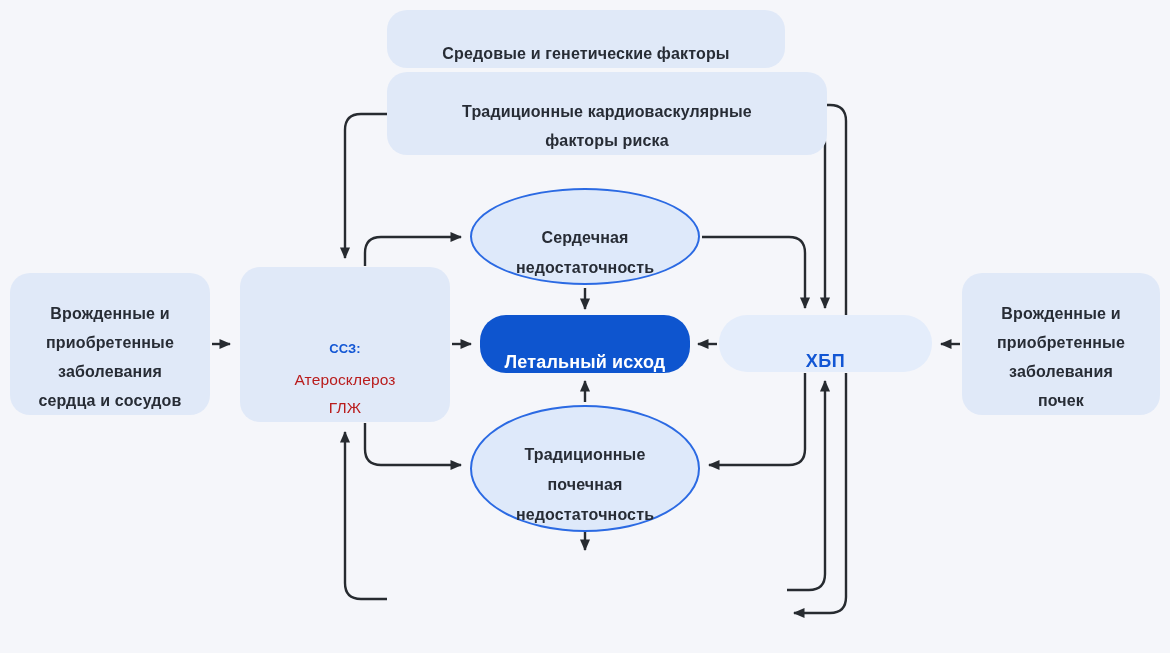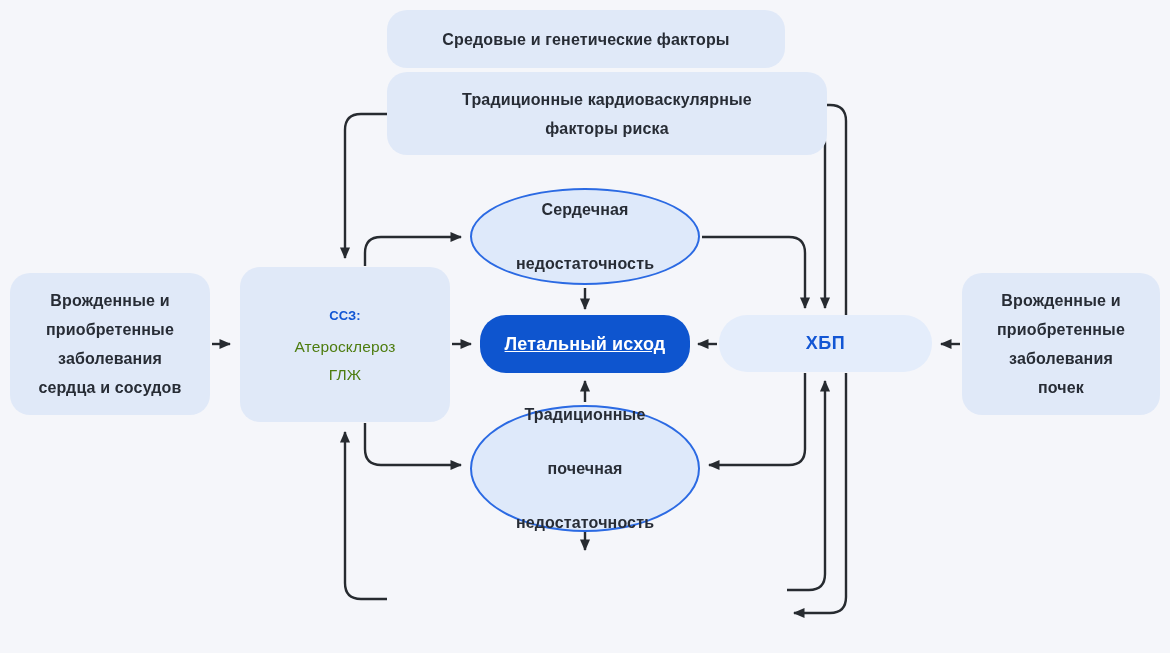--- a/index.html
+++ b/index.html
@@ -11,7 +11,7 @@
   .canvas{position:relative;width:1170px;height:653px;background:var(--bg);overflow:hidden;}
   .arrows{position:absolute;left:0;top:0;width:1170px;height:653px;z-index:1;}
   .arrows path.link{fill:none;stroke:var(--arrow);stroke-width:2.4;}
-  .node{position:absolute;display:flex;flex-direction:column;align-items:center;justify-content:center;
+  .node{position:absolute;display:flex;flex-direction:column;align-items:center;justify-content:flex-end;
         text-align:center;z-index:2;color:var(--text-dark);letter-spacing:.15px;}
   .box{background:var(--box-fill);border-radius:20px;}
   .box .line{font-weight:bold;font-size:16px;line-height:29px;}

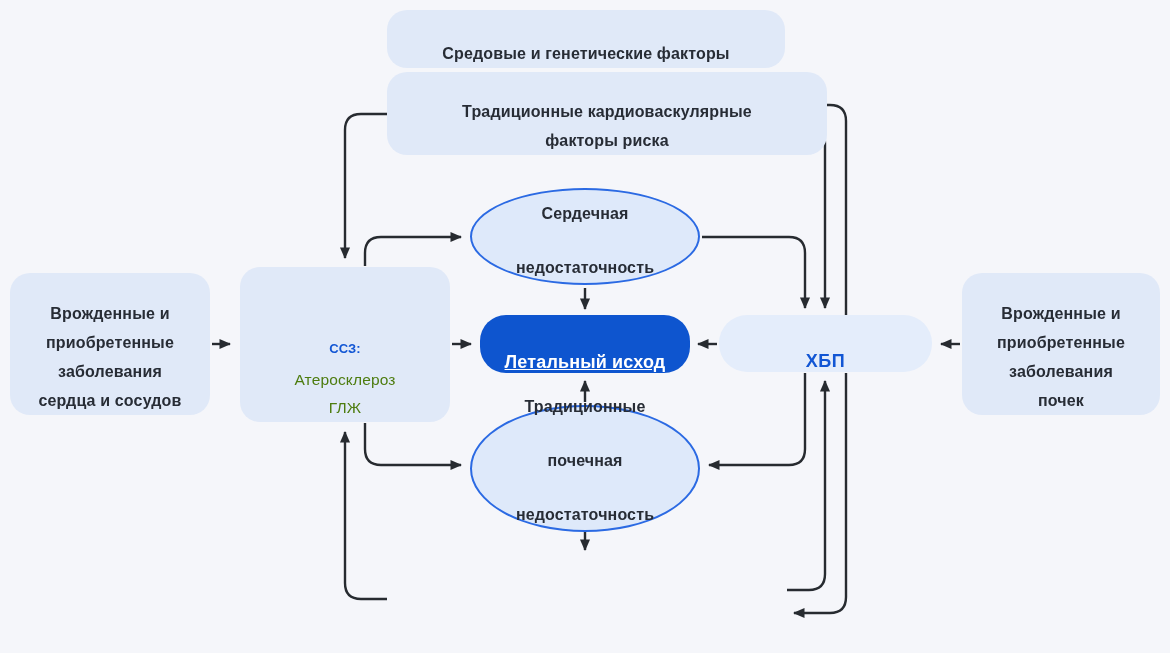--- a/index.html
+++ b/index.html
@@ -15,7 +15,7 @@
         text-align:center;z-index:2;color:var(--text-dark);letter-spacing:.15px;}
   .box{background:var(--box-fill);border-radius:20px;}
   .box .line{font-weight:bold;font-size:16px;line-height:29px;}
-  .ellipse{background:var(--ellipse-fill);border:2px solid var(--ellipse-border);border-radius:50%;gap:24px;}
+  .ellipse{background:var(--ellipse-fill);border:2px solid var(--ellipse-border);border-radius:50%;}
   .ellipse .line{font-weight:bold;font-size:16px;line-height:30px;}
   .lethal{background:var(--lethal-fill);border-radius:26px;}
   .lethal .label{color:#ffffff;font-weight:bold;font-size:18px;text-decoration:underline;}

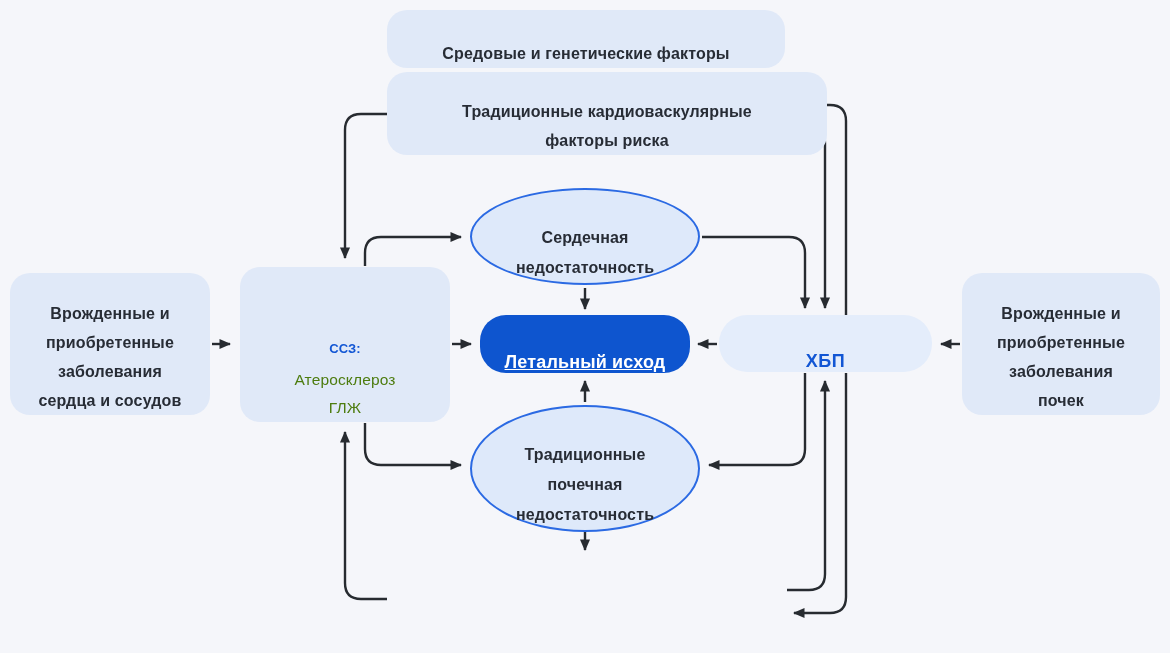--- a/index.html
+++ b/index.html
@@ -18,7 +18,7 @@
   .ellipse{background:var(--ellipse-fill);border:2px solid var(--ellipse-border);border-radius:50%;}
   .ellipse .line{font-weight:bold;font-size:16px;line-height:30px;}
   .lethal{background:var(--lethal-fill);border-radius:26px;}
-  .lethal .label{color:#ffffff;font-weight:bold;font-size:18px;text-decoration:underline;}
+  .lethal .label{color:#ffffff;font-weight:bold;font-size:18px;}
   .ckd{background:var(--ckd-fill);border-radius:28px;}
   .ckd .label{color:var(--text-blue);font-weight:bold;font-size:18px;letter-spacing:.5px;}
   .cvd-title{color:var(--text-blue);font-weight:bold;font-size:13px;line-height:30px;margin-bottom:2px;}

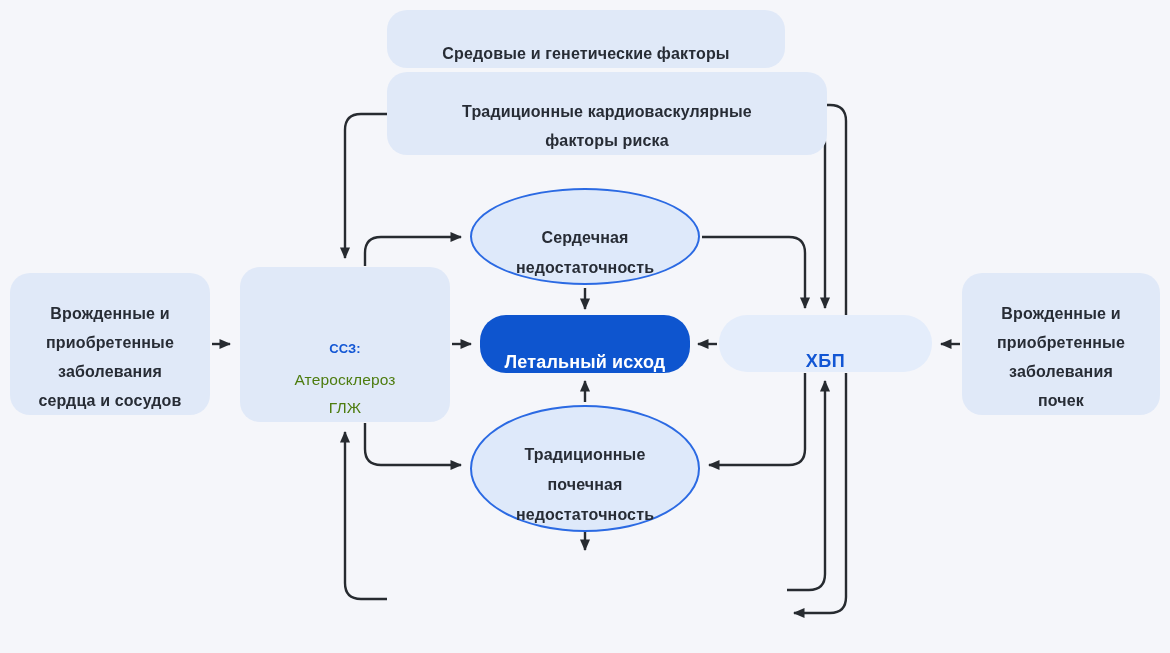--- a/index.html
+++ b/index.html
@@ -22,7 +22,7 @@
   .ckd{background:var(--ckd-fill);border-radius:28px;}
   .ckd .label{color:var(--text-blue);font-weight:bold;font-size:18px;letter-spacing:.5px;}
   .cvd-title{color:var(--text-blue);font-weight:bold;font-size:13px;line-height:30px;margin-bottom:2px;}
-  .cvd-item{font-size:15.5px;line-height:28px;color:#4d7c0f;}
+  .cvd-item{font-size:15.5px;line-height:28px;color:#b91c1c;}
 </style>
 </head>
 <body>

